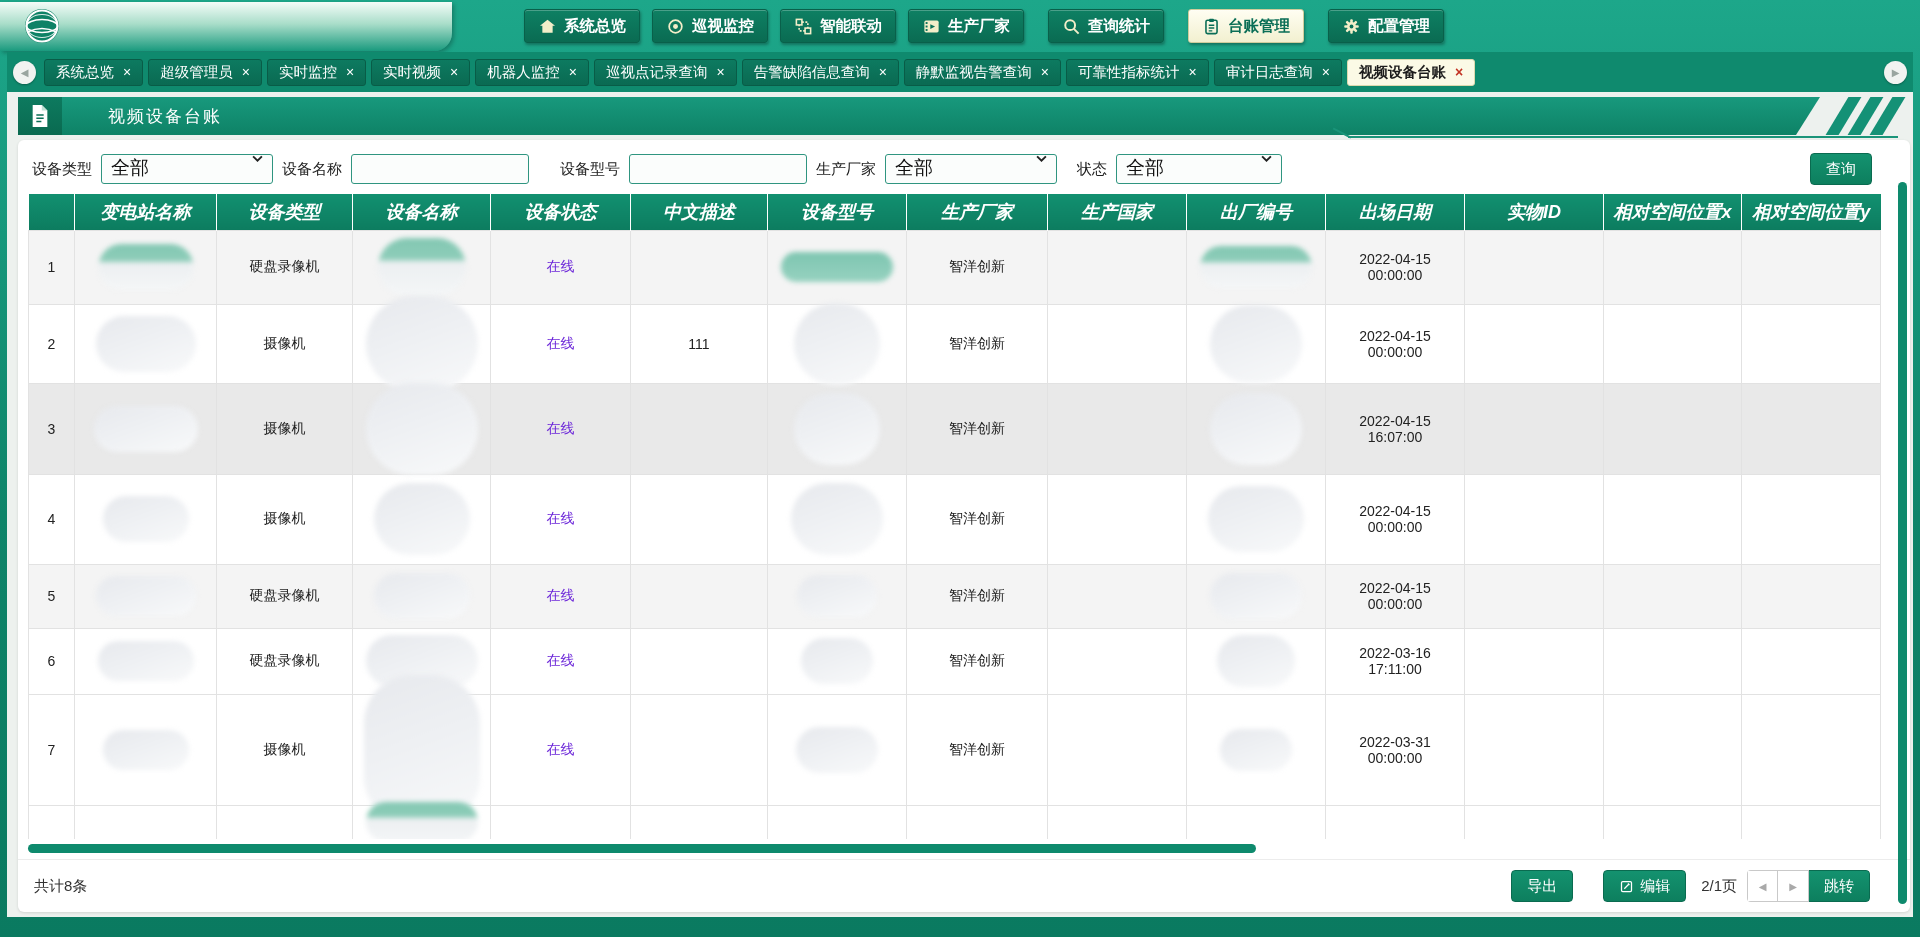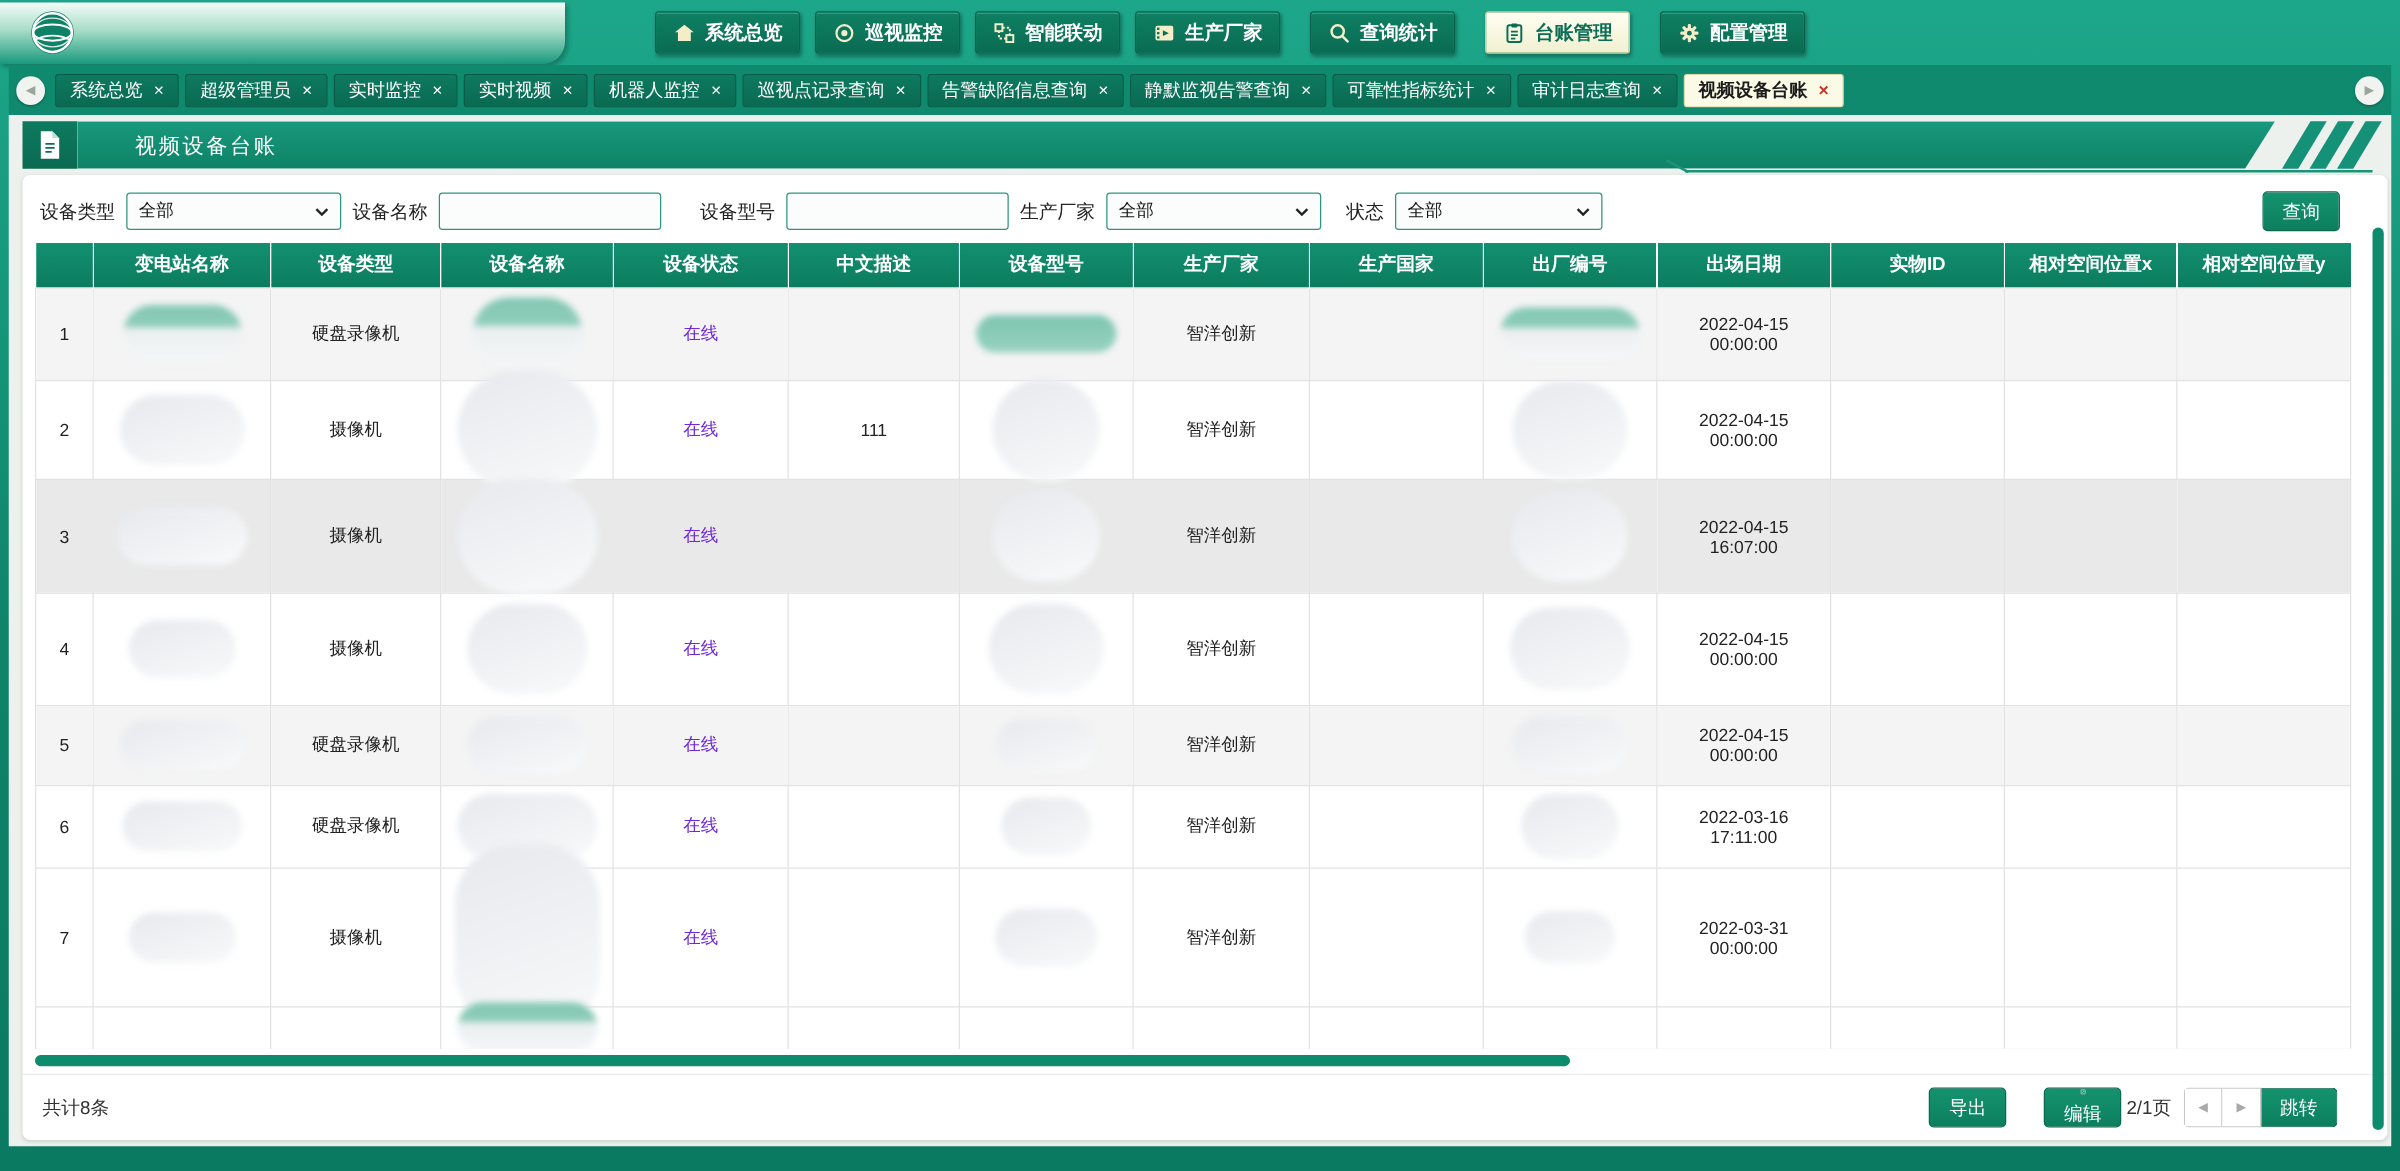--- a/index.html
+++ b/index.html
@@ -64,7 +64,7 @@
   .filter-row { flex:0 0 46px; display:flex; align-items:center; gap:9px; padding:12px 14px 0 14px; font-size:15px; color:#222; }
   .f-label { white-space:nowrap; }
   .select { width:172px; height:30px; border:1px solid #2f9580; border-radius:3px; background:#fbfdfc; cursor:pointer;
-    display:flex; align-items:center; justify-content:space-between; padding:0 9px; font-size:14px; color:#111; }
+    display:flex; justify-content:space-between; padding:0 9px; font-size:19px; color:#111; }
   .select.small { width:166px; }
   .select svg { width:11px; height:7px; }
   .tinput { width:178px; height:30px; border:1px solid #2f9580; border-radius:3px; background:#fbfdfc; padding:0 8px;

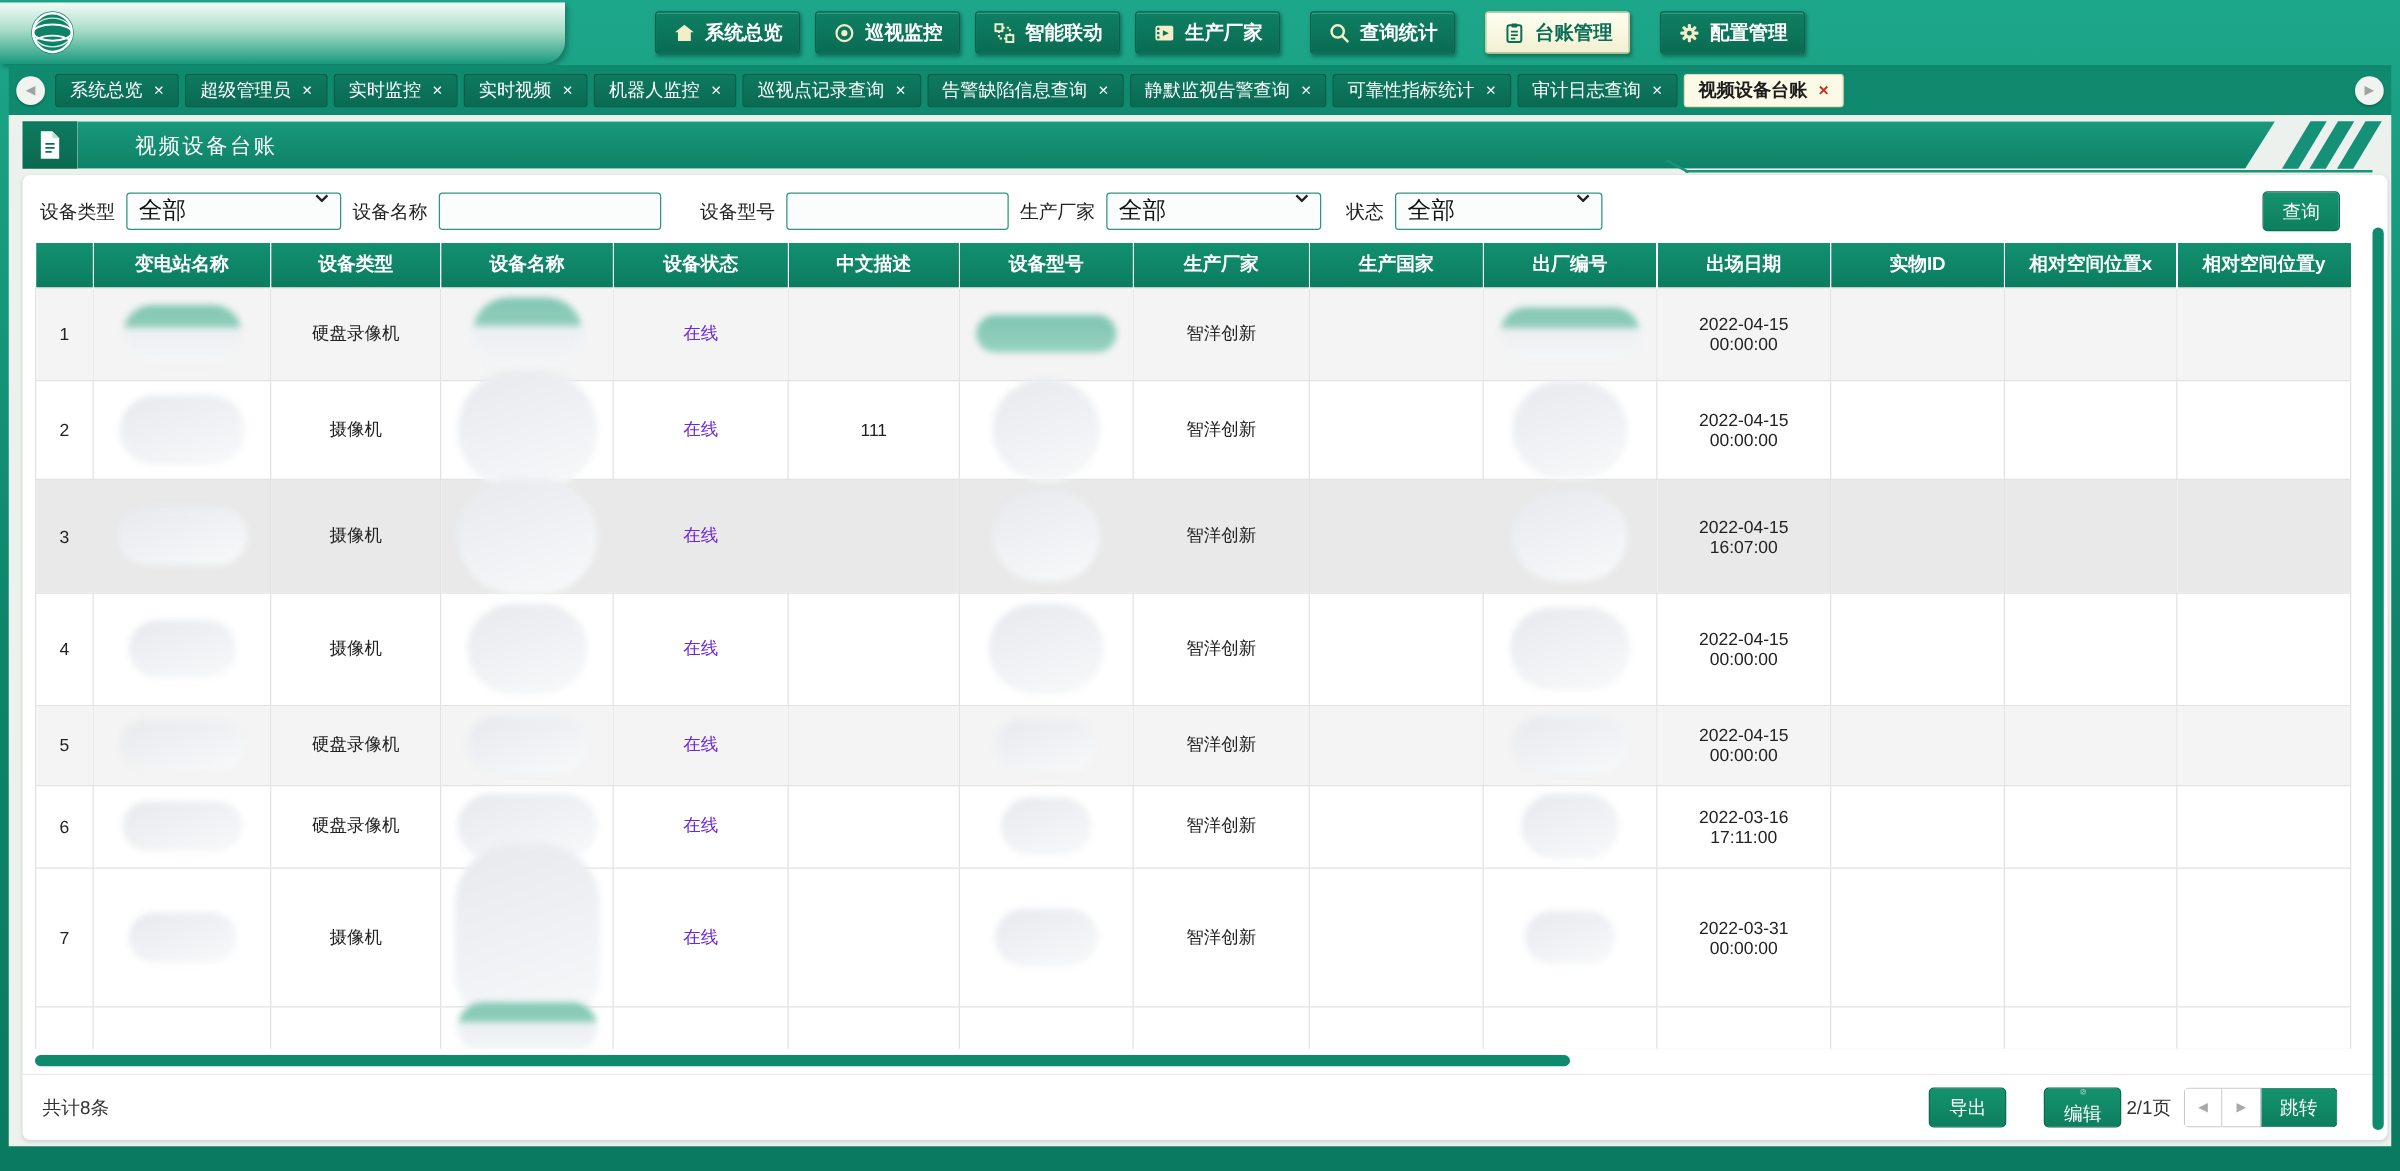--- a/index.html
+++ b/index.html
@@ -77,8 +77,8 @@
 
   .table-clip { flex:0 0 auto; height:645px; overflow:hidden; margin:8px 10px 0 10px; }
   table { border-collapse:collapse; table-layout:fixed; width:1852px; }
-  th { background:linear-gradient(180deg,#129070,#0c7c5f); color:#fff; font-weight:bold; font-size:15px; height:36px;
-    border-left:1px solid rgba(255,255,255,.35); white-space:nowrap; overflow:hidden; }
+  th { background:linear-gradient(180deg,#129070,#0c7c5f); color:#fff; font-weight:bold; font-size:18px; height:36px;
+    border-left:1px solid rgba(255,255,255,.35); white-space:nowrap; overflow:hidden;font-style:italic; }
   th:first-child { border-left:none; }
   td { border:1px solid #e2e2e2; font-size:14px; color:#222; text-align:center; vertical-align:middle;
     position:relative; padding:2px 8px; overflow:visible; }

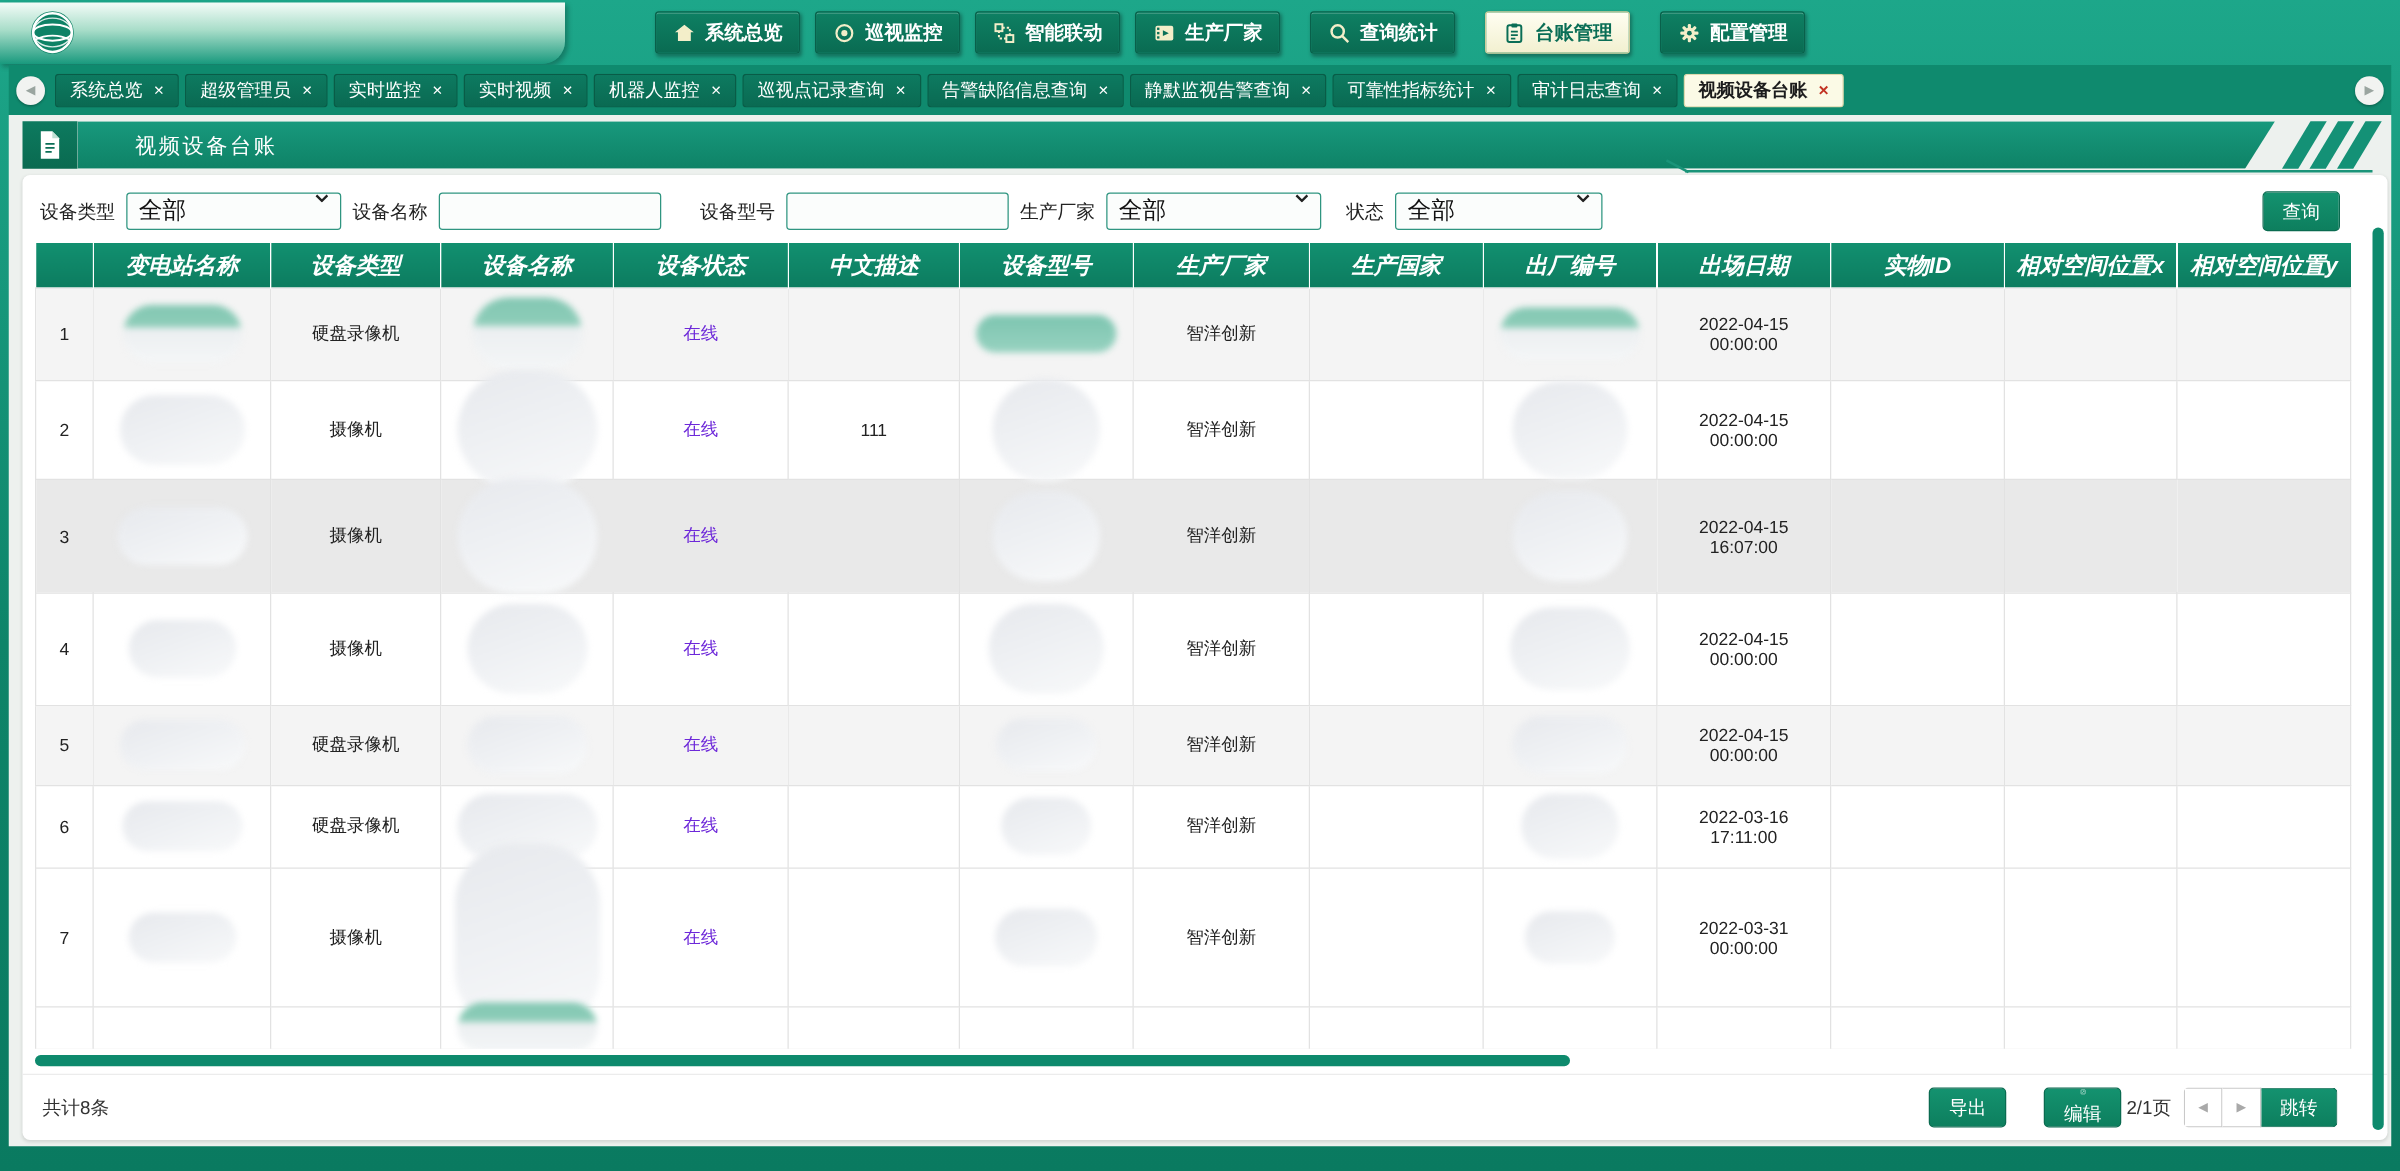--- a/index.html
+++ b/index.html
@@ -95,7 +95,7 @@
   .footer-row { flex:1; display:flex; align-items:center; padding:0 16px; font-size:15px; color:#333;
     border-top:1px solid #ececec; margin-top:6px; }
   .exp-btn { margin-right:30px; }
-  .edit-btn { margin-right:4px;flex-direction:column; }
+  .edit-btn { margin-right:15px; }
   .edit-btn svg { width:15px; height:15px; }
   .pageinfo { margin-right:10px; }
   .pager { display:flex; align-items:stretch; height:32px; border-radius:4px; overflow:hidden; margin-right:24px; }

